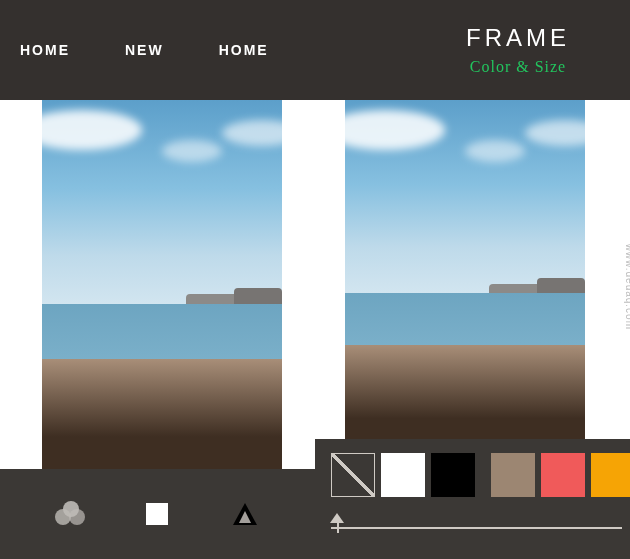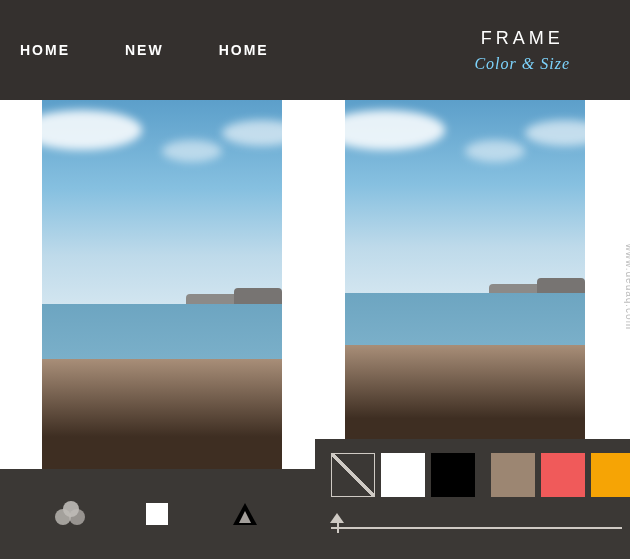--- a/index.html
+++ b/index.html
@@ -38,7 +38,7 @@
       color: #fff;
     }
     .frame-title {
-      font-size: 18px;
+      font-size: 24px;
       letter-spacing: 4px;
       font-weight: 400;
       margin-bottom: 6px;

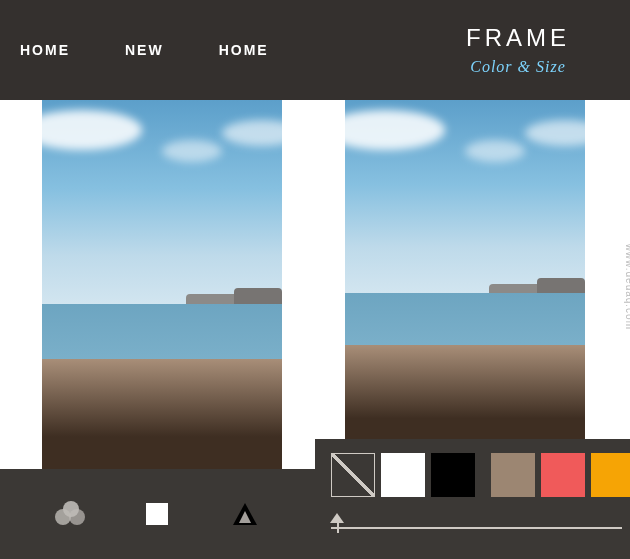--- a/index.html
+++ b/index.html
@@ -45,10 +45,9 @@
     }
     .frame-sub {
       font-size: 16px;
-      font-style: italic;
       font-family: Georgia, serif;
       letter-spacing: 1px;
-      color: #7dd3fc;
+      color: #22c55e;
     }
     .content {
       display: flex;

